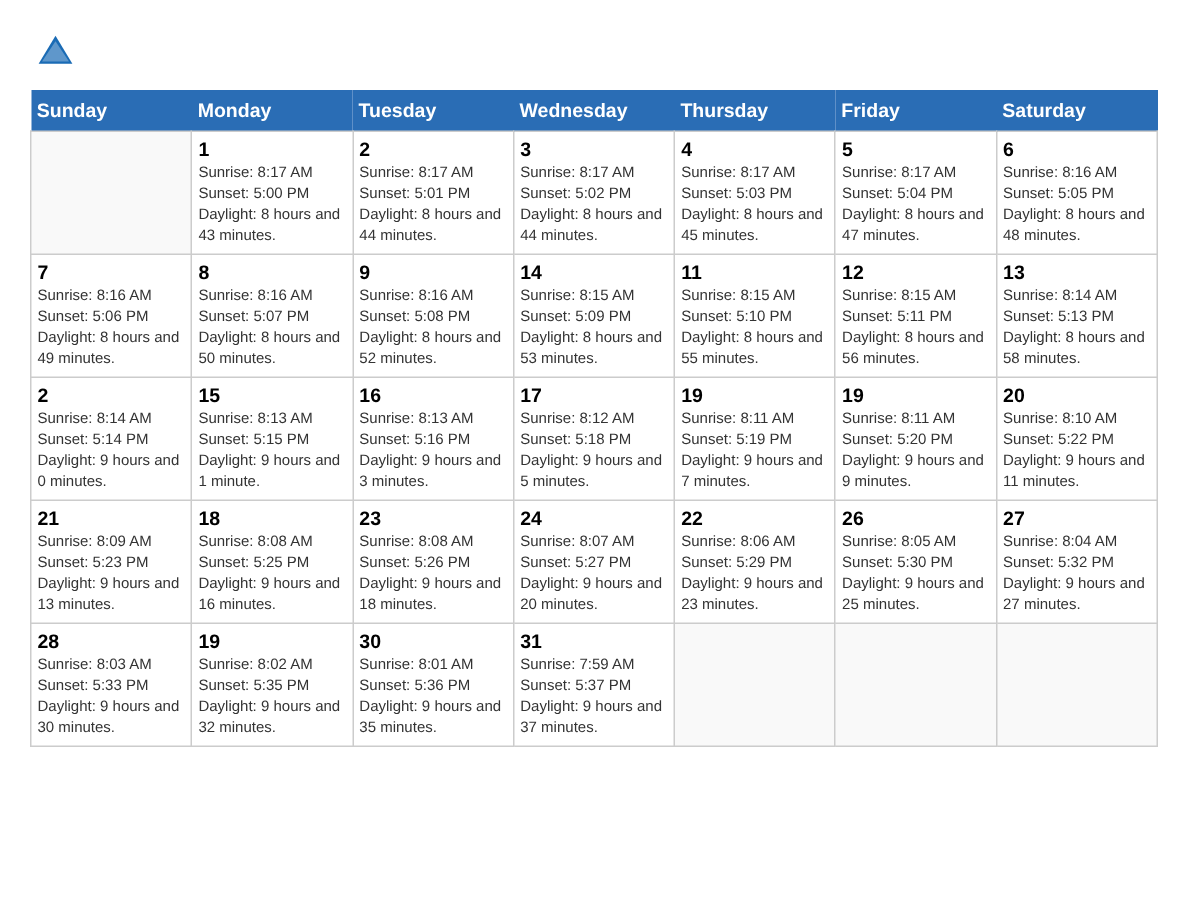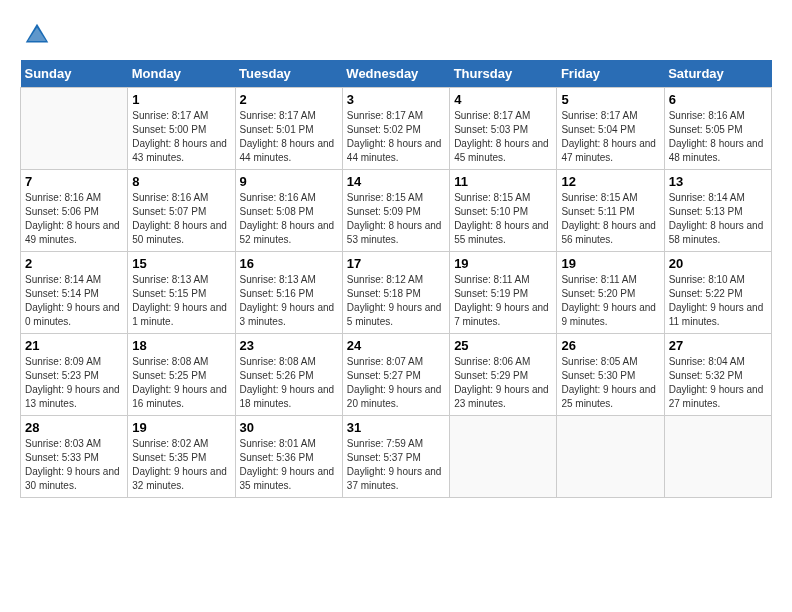--- a/index.html
+++ b/index.html
@@ -218,7 +218,7 @@
           <div class="day-info">Sunrise: 8:07 AM<br>Sunset: 5:27 PM<br>Daylight: 9 hours and 20 minutes.</div>
         </td>
         <td>
-          <div class="day-number">25</div>
+          <div class="day-number">22</div>
           <div class="day-info">Sunrise: 8:06 AM<br>Sunset: 5:29 PM<br>Daylight: 9 hours and 23 minutes.</div>
         </td>
         <td>

